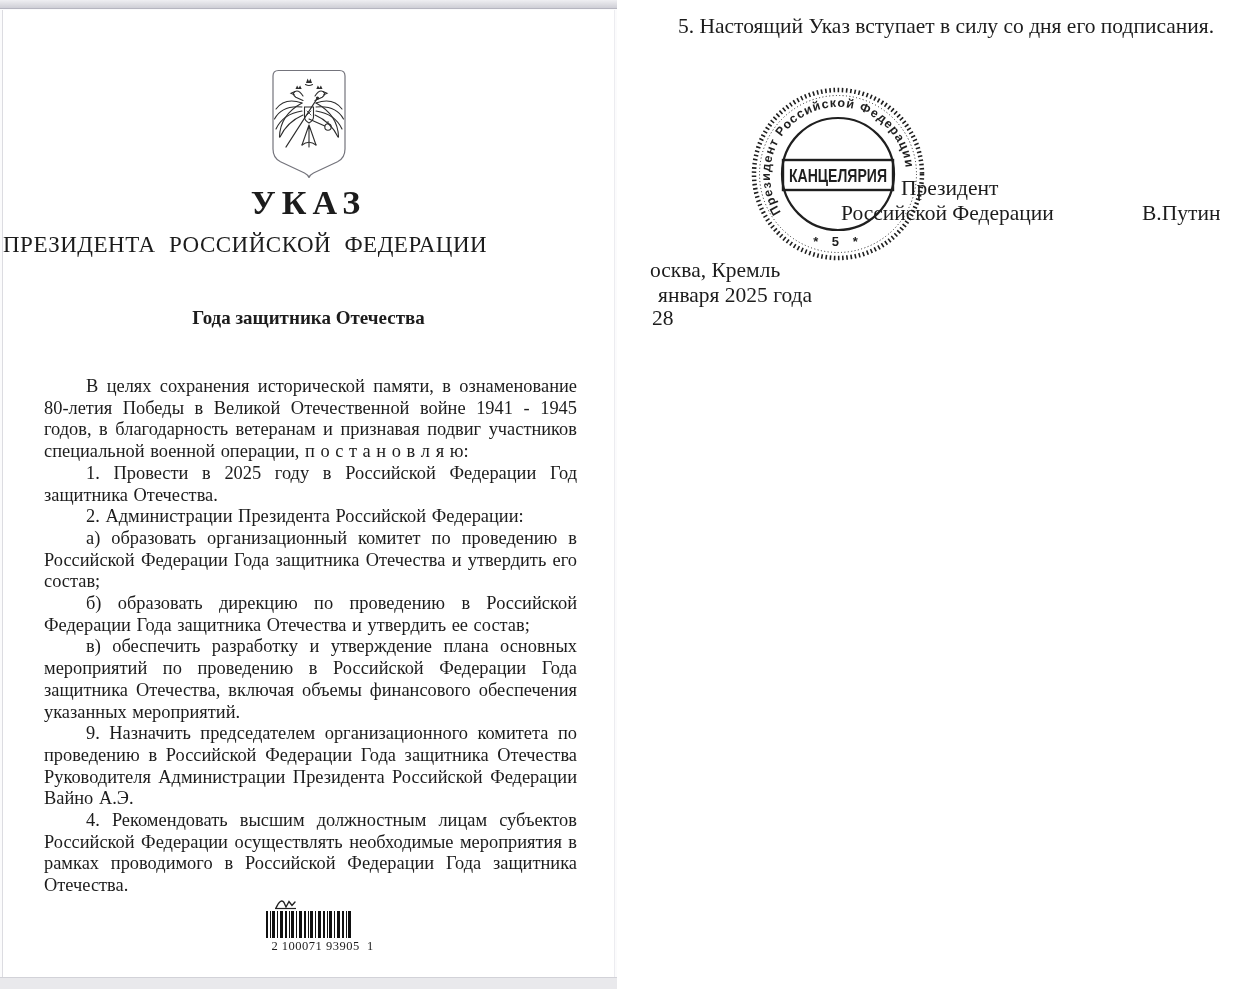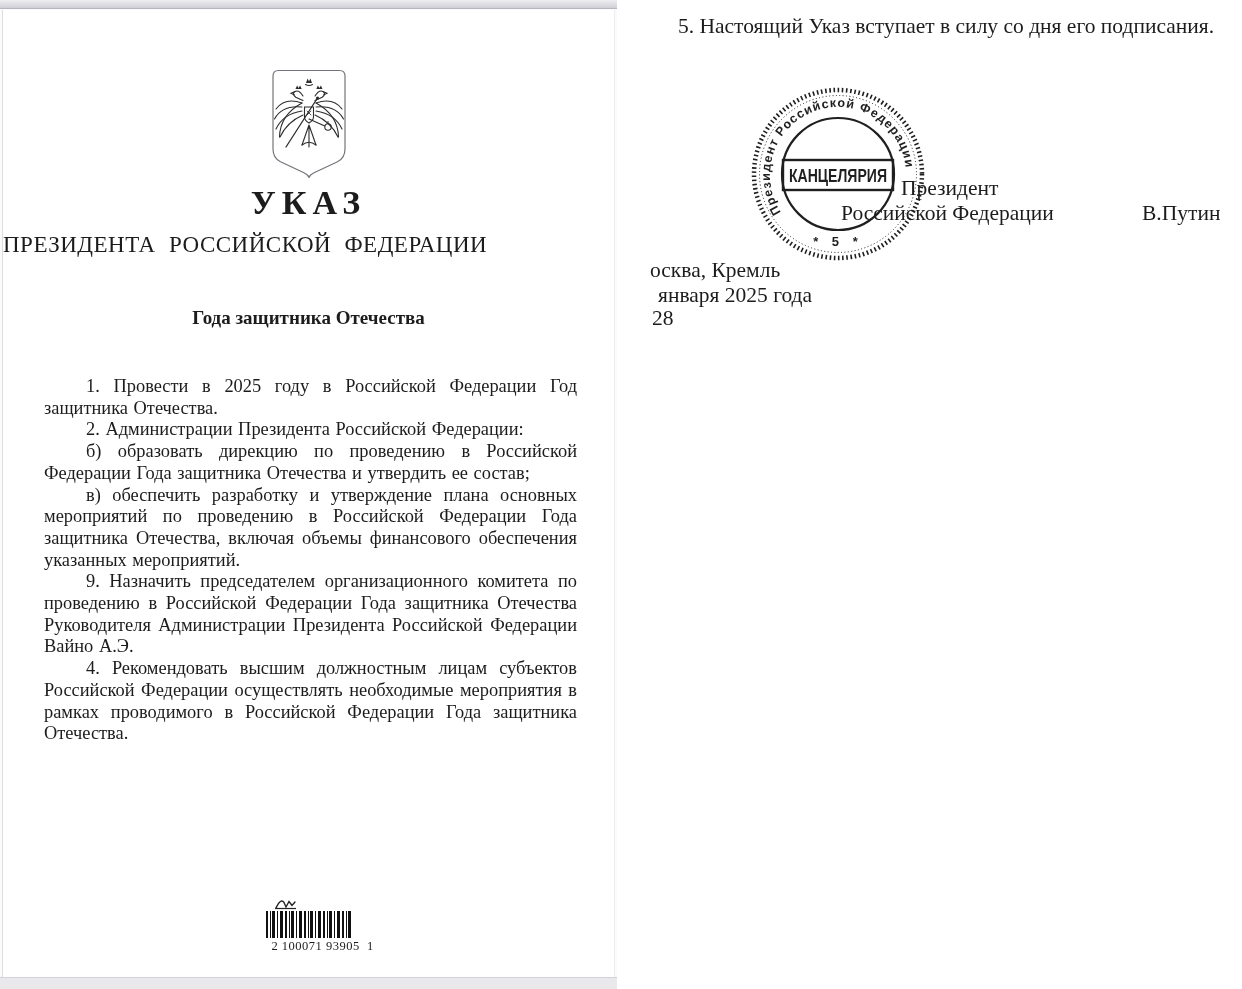--- a/index.html
+++ b/index.html
@@ -117,6 +117,7 @@
     </div>
 
     <div class="doc-body">
+      <div class="para">В целях сохранения исторической памяти, в ознаменование 80-летия Победы в Великой Отечественной войне 1941 - 1945 годов, в благодарность ветеранам и признавая подвиг участников специальной военной операции, п о с т а н о в л я ю:</div>
       <div class="para">1. Провести в 2025 году в Российской Федерации Год защитника Отечества.</div>
       <div class="para">2. Администрации Президента Российской Федерации:</div>
       <div class="para">б) образовать дирекцию по проведению в Российской Федерации Года защитника Отечества и утвердить ее состав;</div>

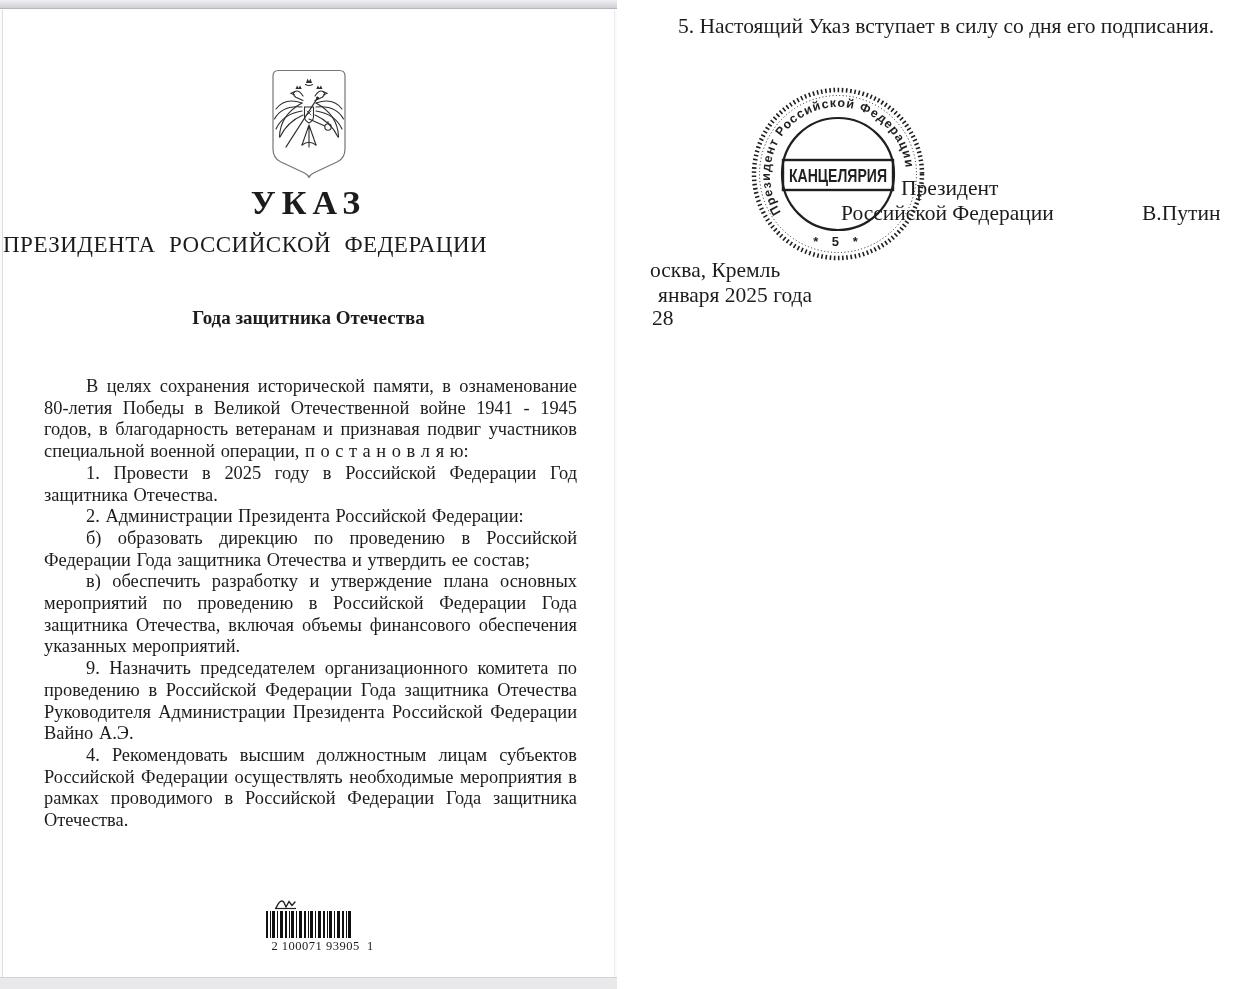--- a/index.html
+++ b/index.html
@@ -120,6 +120,7 @@
       <div class="para">В целях сохранения исторической памяти, в ознаменование 80-летия Победы в Великой Отечественной войне 1941 - 1945 годов, в благодарность ветеранам и признавая подвиг участников специальной военной операции, п о с т а н о в л я ю:</div>
       <div class="para">1. Провести в 2025 году в Российской Федерации Год защитника Отечества.</div>
       <div class="para">2. Администрации Президента Российской Федерации:</div>
+      <div class="para">а) образовать организационный комитет по проведению в Российской Федерации Года защитника Отечества и утвердить его состав;</div>
       <div class="para">б) образовать дирекцию по проведению в Российской Федерации Года защитника Отечества и утвердить ее состав;</div>
       <div class="para">в) обеспечить разработку и утверждение плана основных мероприятий по проведению в Российской Федерации Года защитника Отечества, включая объемы финансового обеспечения указанных мероприятий.</div>
       <div class="para">9. Назначить председателем организационного комитета по проведению в Российской Федерации Года защитника Отечества Руководителя Администрации Президента Российской Федерации Вайно А.Э.</div>

